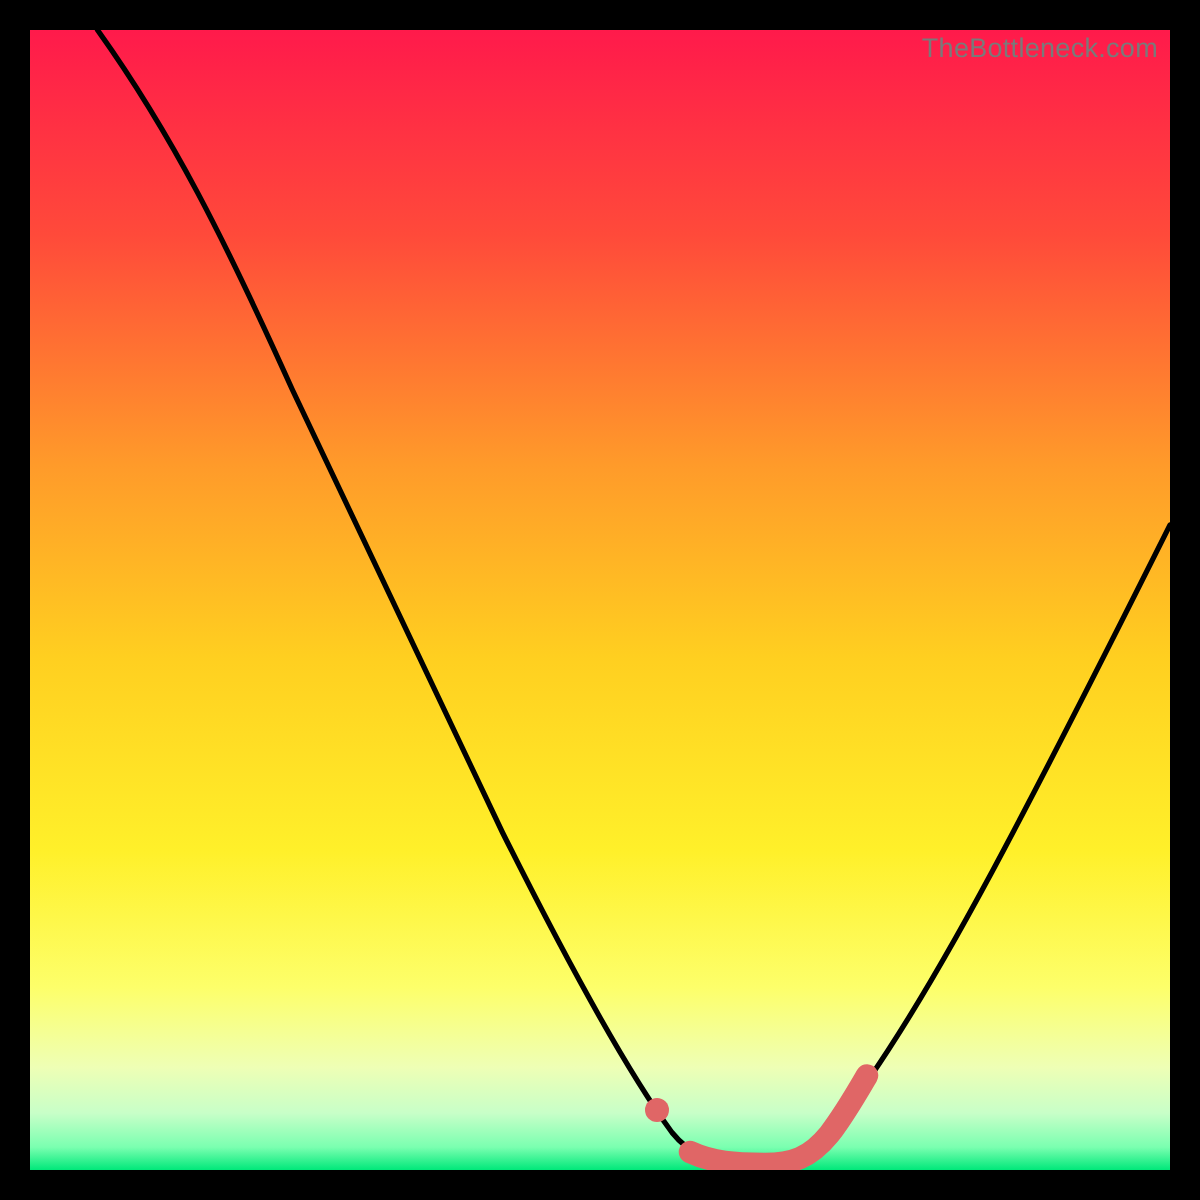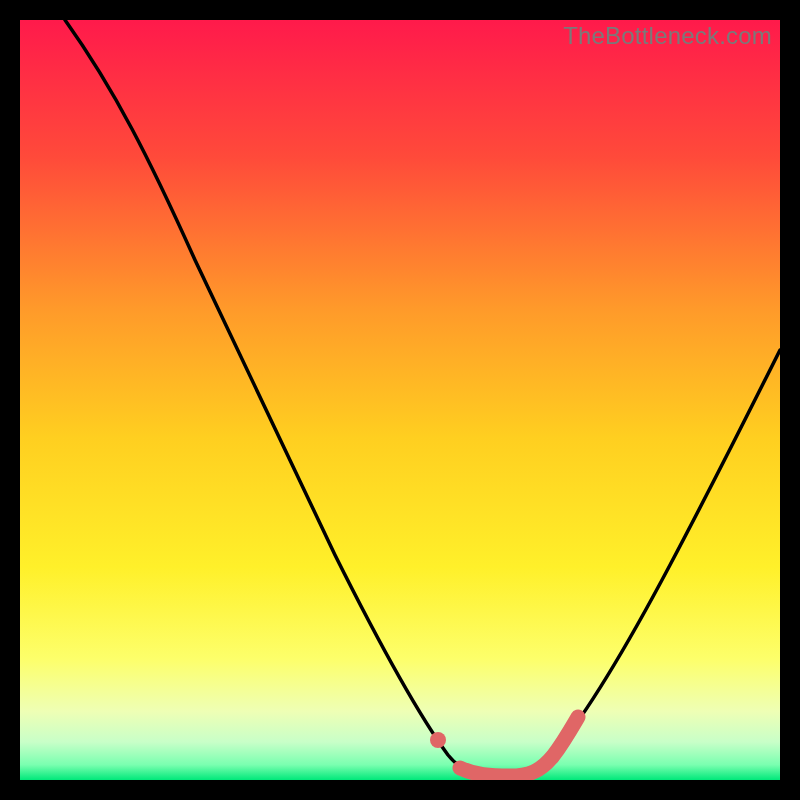--- a/index.html
+++ b/index.html
@@ -31,7 +31,7 @@
     top: 2px;
     right: 8px;
     color: #7a7a7a;
-    font-size: 24px;
+    font-size: 18px;
     font-weight: 500;
     letter-spacing: 0.2px;
     user-select: none;

